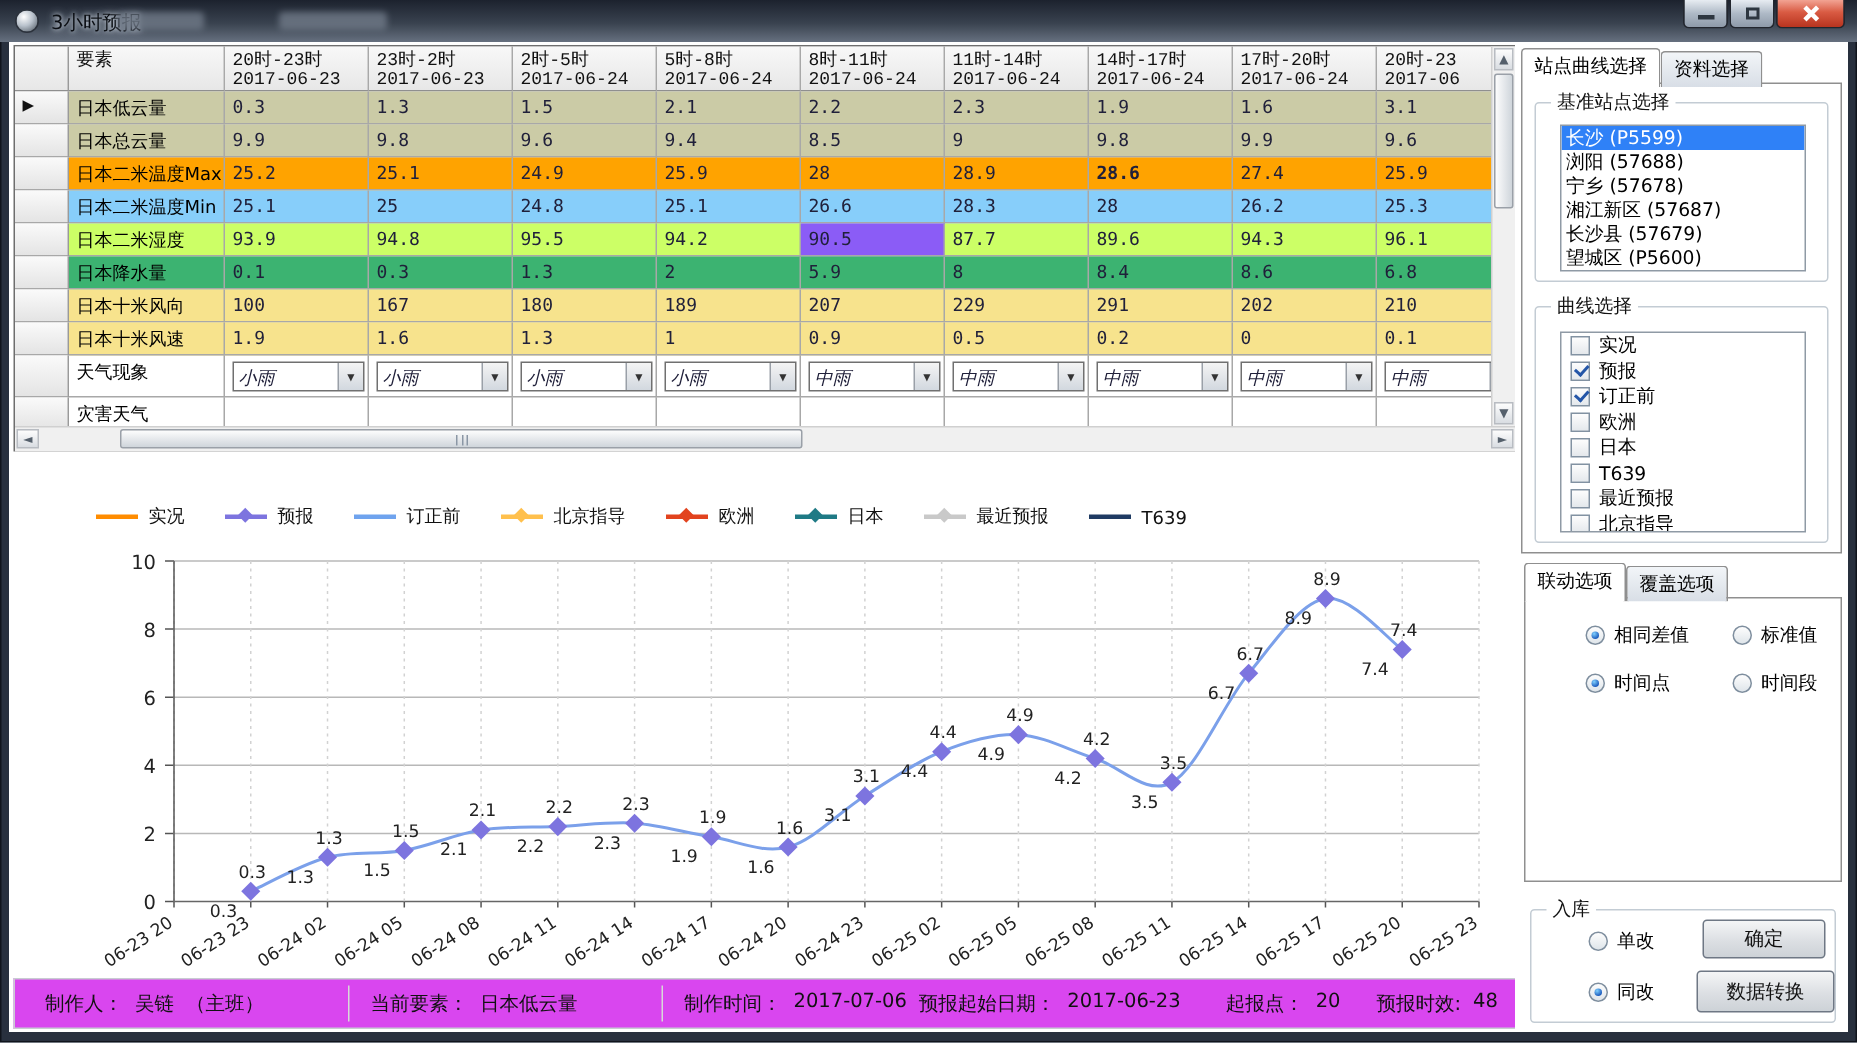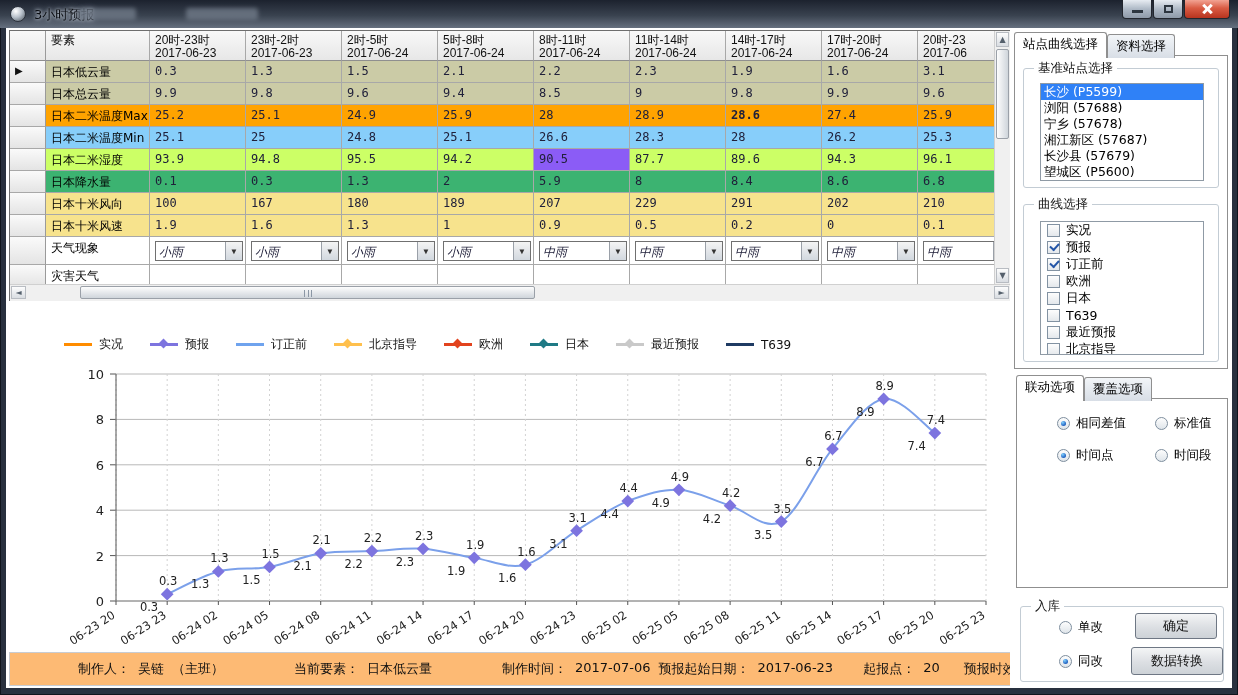--- a/index.html
+++ b/index.html
@@ -40,7 +40,7 @@
   .c-lab{width:104px;}
   .c-val{width:96px;font-family:"DejaVu Sans Mono","Liberation Mono",monospace;color:#20203a;}
   .hdr .tcell{background:linear-gradient(180deg,#f8f8f8,#e7e7e7);border-bottom:1px solid #8f8f8f;
-              font-family:Liberation Sans, sans-serif;line-height:13px;color:#111;}
+              font-family:Liberation Mono, monospace;line-height:13px;color:#111;}
   .hdr{height:30px;}
   .drow{height:22px;}
   .wrow{height:28px;}

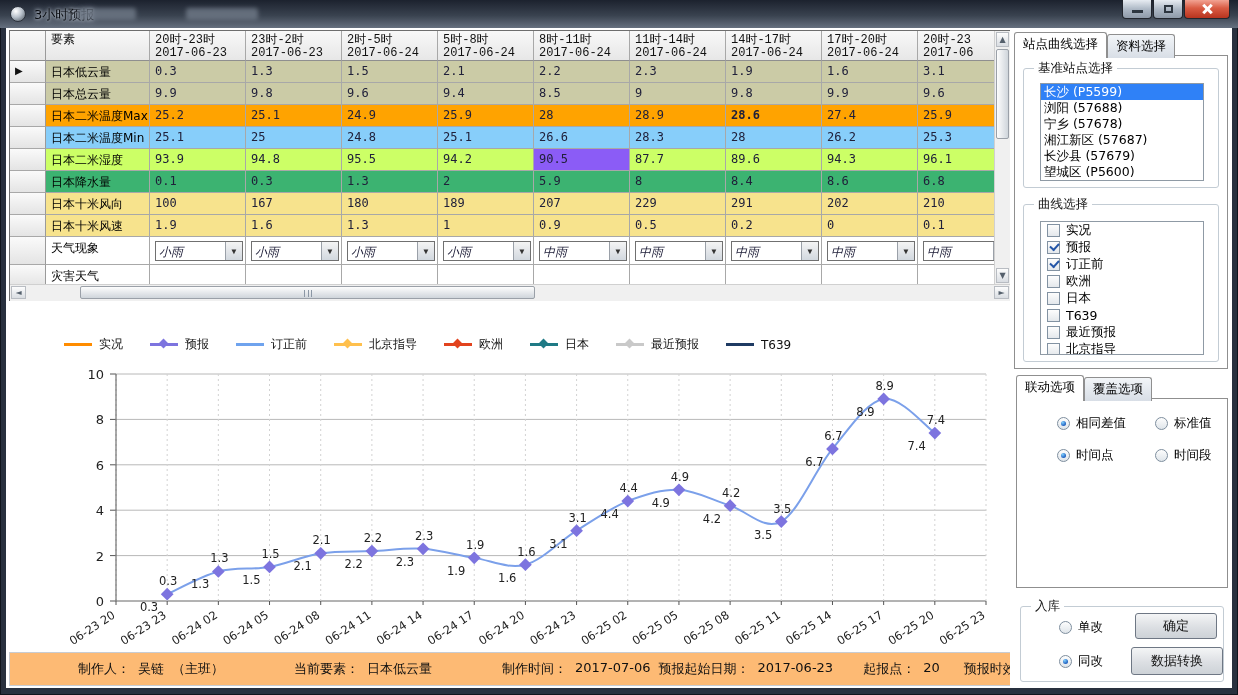--- a/index.html
+++ b/index.html
@@ -70,7 +70,7 @@
   .ldiamond{position:absolute;left:10px;top:-3px;width:7px;height:7px;transform:rotate(45deg);}
   
   .statusbar{position:absolute;left:3px;top:624px;width:1002px;height:34px;border:1px solid #c8ccd2;
-             background:#fdba74;display:flex;align-items:center;font-size:13px;color:#111;padding-left:48px;}
+             background:#d946ef;display:flex;align-items:center;font-size:13px;color:#111;}
   .statusbar .sep{width:1px;height:24px;background:#d8d8d8;margin:0 14px;}
   .sseg{display:flex;gap:8px;white-space:nowrap;}
   

